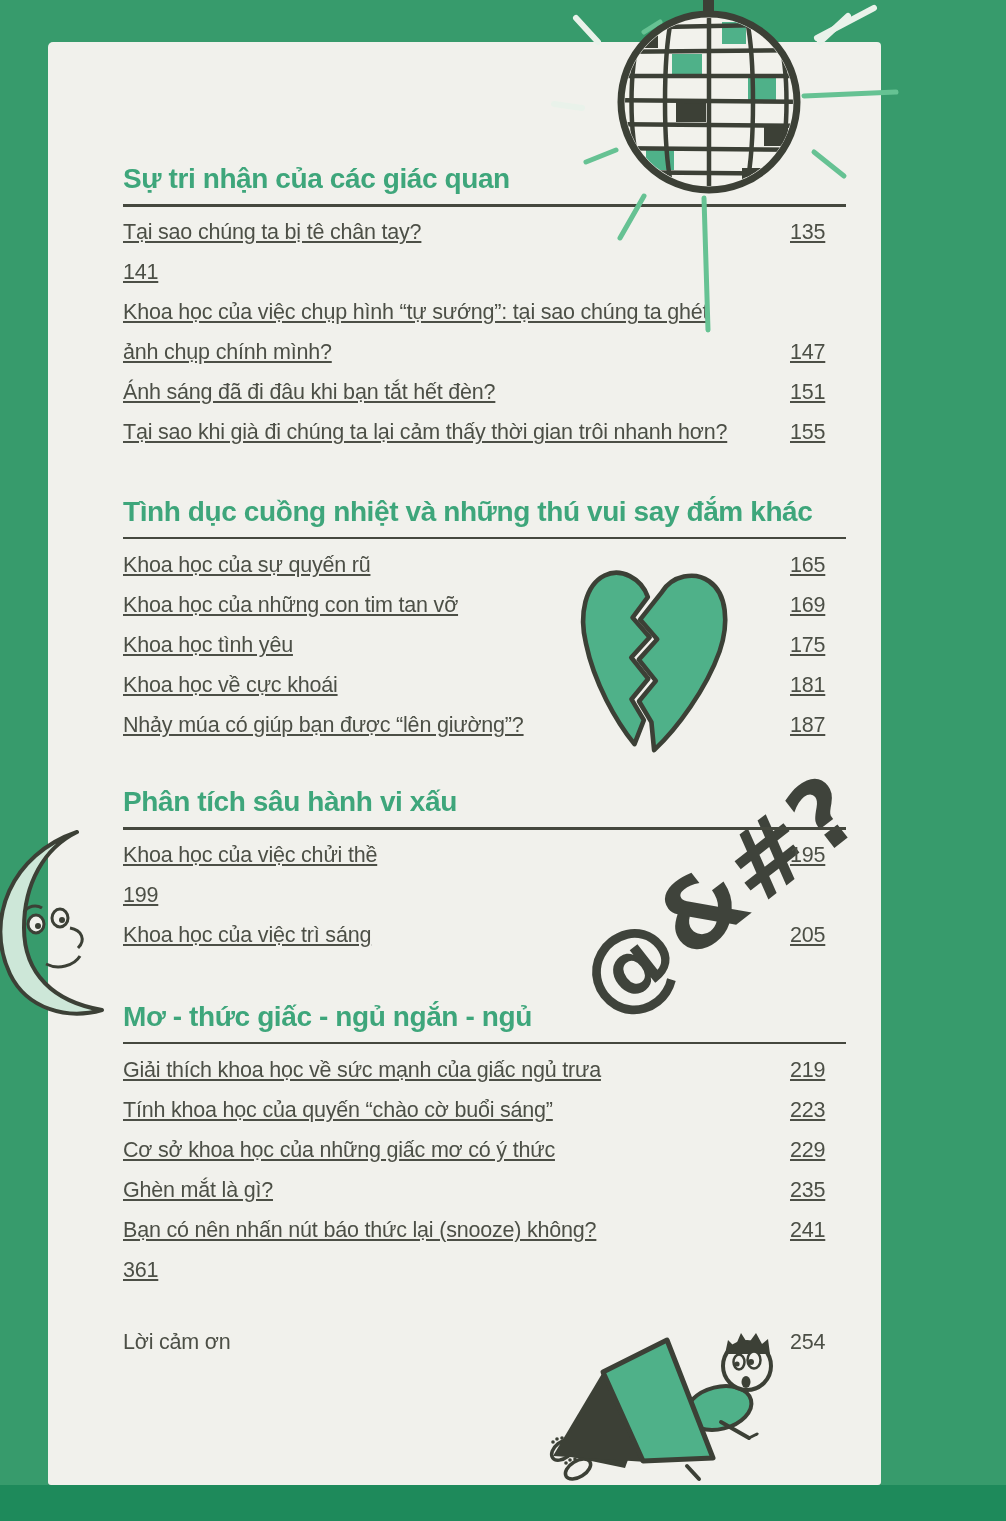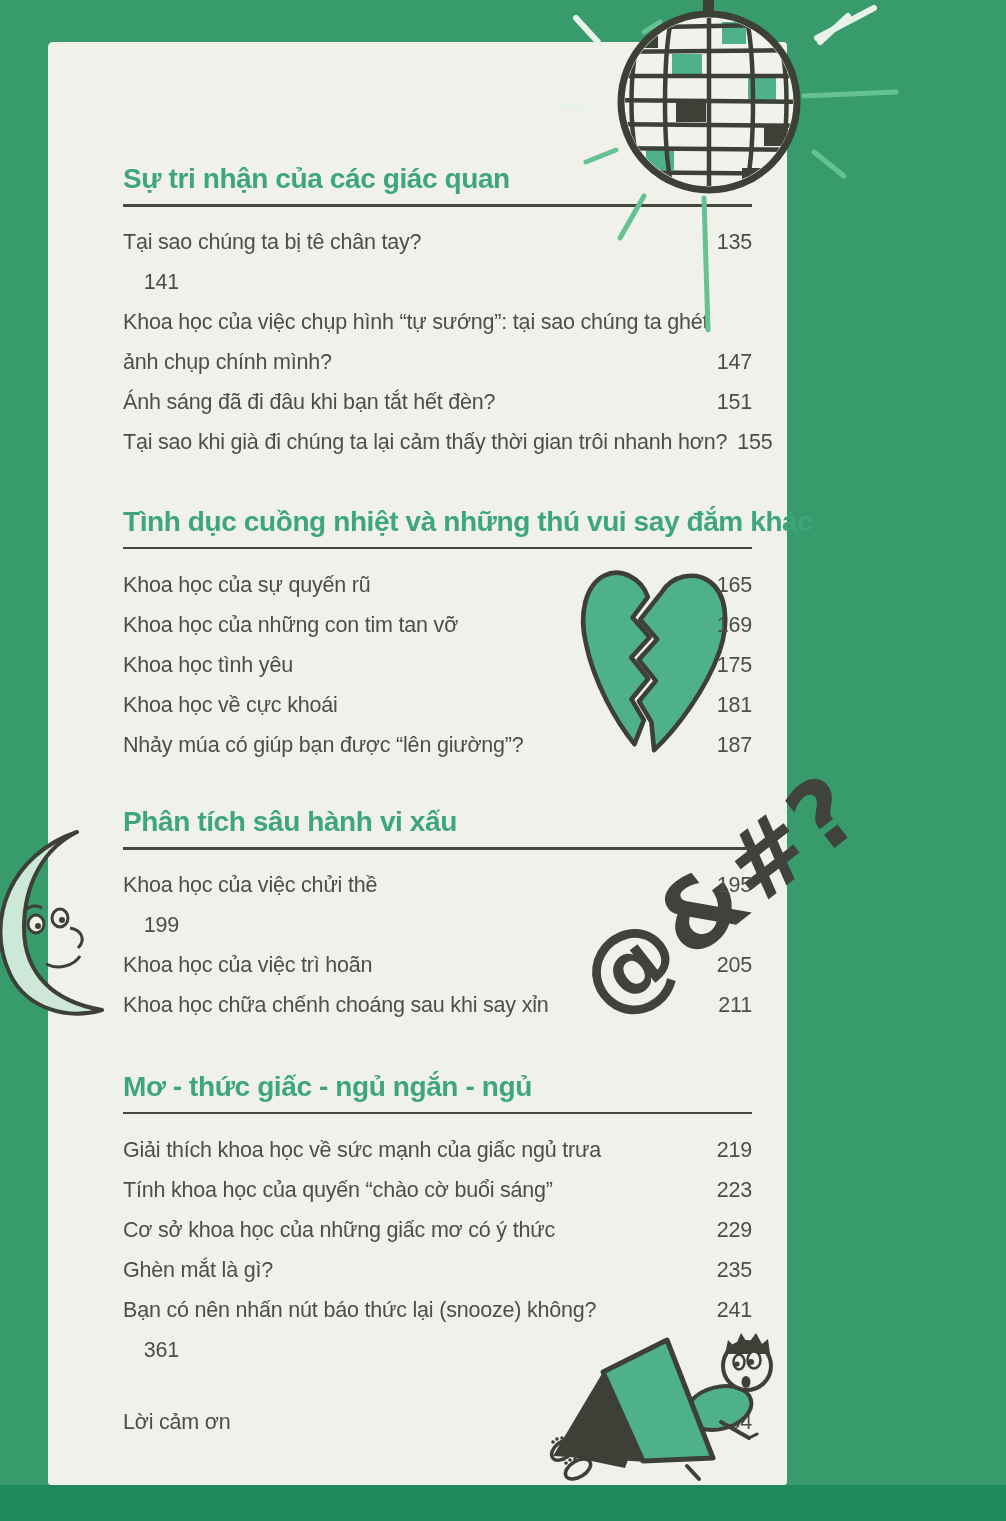--- a/index.html
+++ b/index.html
@@ -16,7 +16,7 @@
     background:#1e8a5b;
   }
   .paper {
-    position:absolute; left:48px; top:42px; width:739px; height:1443px;
+    position:absolute; left:48px; top:42px; width:833px; height:1443px;
     background:#f1f1ec;
     border-radius:5px 4px 3px 3px;
     box-shadow:0 3px 0 rgba(0,0,0,.12);

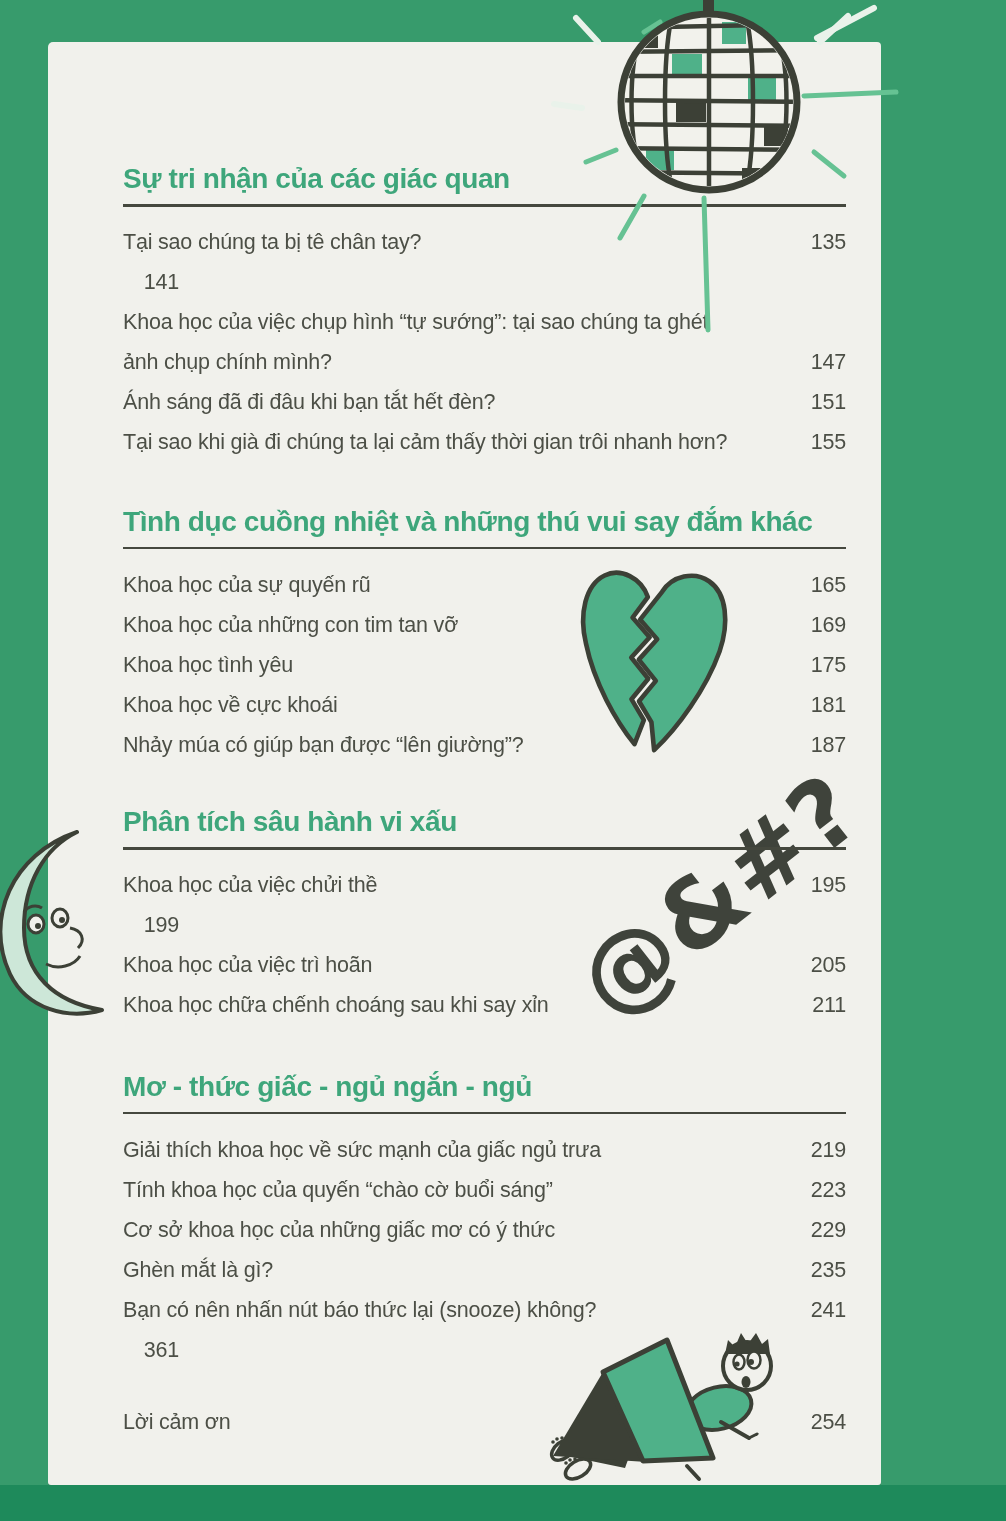--- a/index.html
+++ b/index.html
@@ -31,7 +31,7 @@
     color:#3ea67b; letter-spacing:-0.4px; white-space:nowrap;
   }
   .rule { height:2.5px; background:#45483e; margin-top:8px; }
-  .rows { margin-top:16px; }
+  .rows { margin-top:6px;text-decoration:underline; }
   .row { display:flex; align-items:center; height:40px; font-size:21.5px; letter-spacing:-0.2px; }
   .row .t { flex:1; padding-right:10px; white-space:nowrap; }
   .row .p { width:56px; text-align:right; }

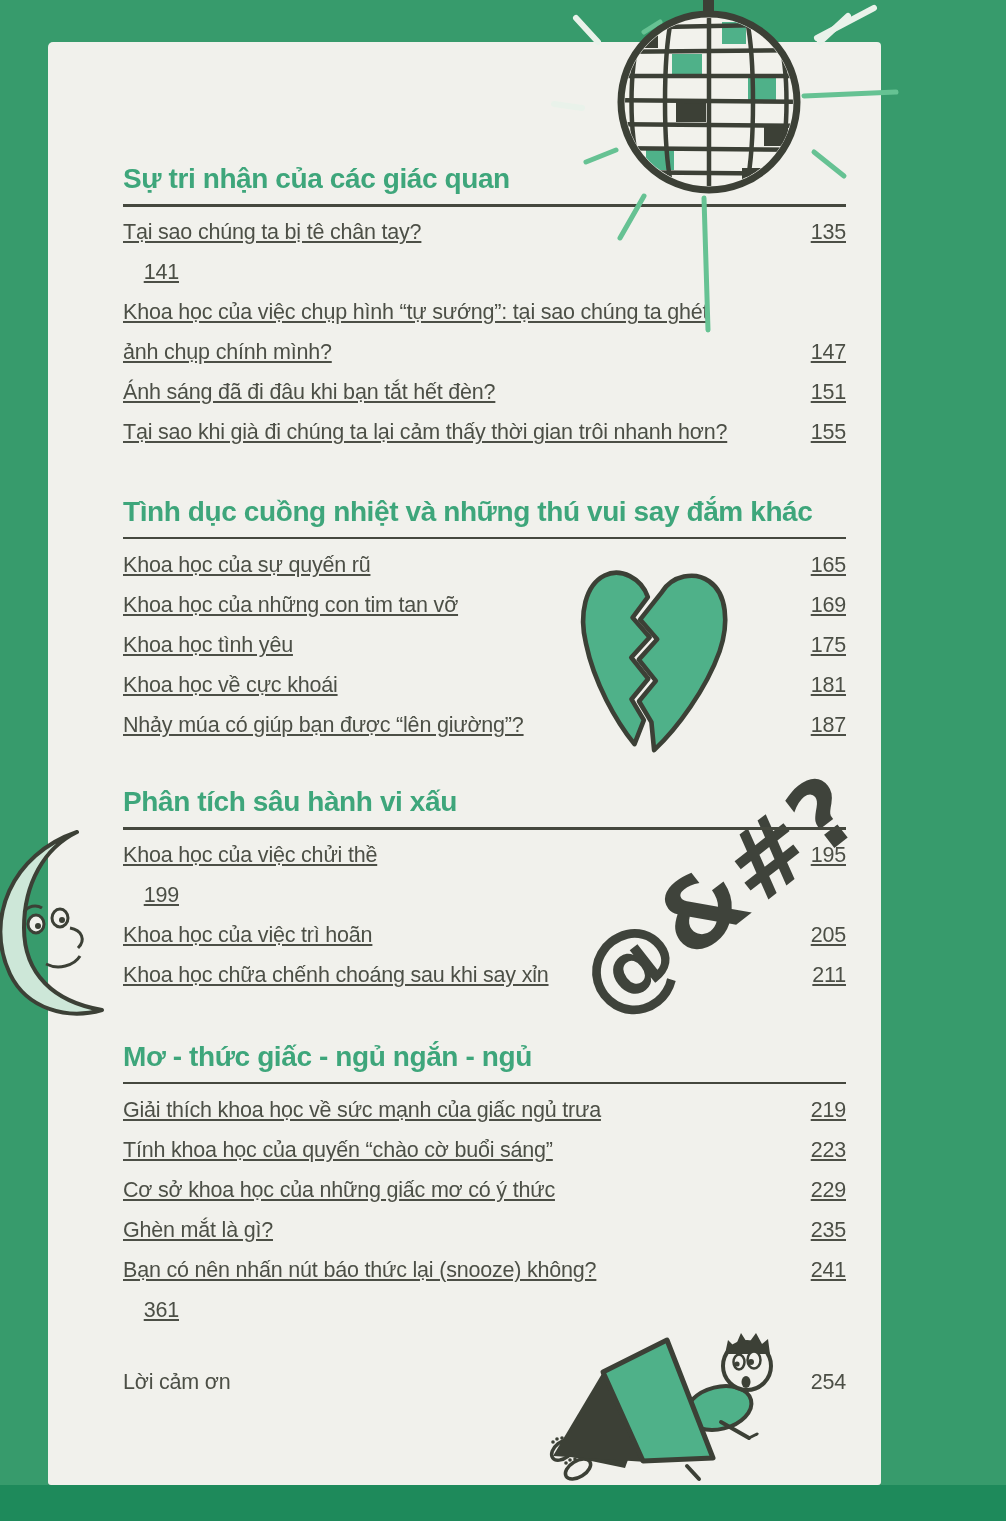--- a/index.html
+++ b/index.html
@@ -34,7 +34,7 @@
   .rows { margin-top:6px;text-decoration:underline; }
   .row { display:flex; align-items:center; height:40px; font-size:21.5px; letter-spacing:-0.2px; }
   .row .t { flex:1; padding-right:10px; white-space:nowrap; }
-  .row .p { width:56px; text-align:right; }
+  .row .p { width:56px; text-align:left; }
   .sec2 { margin-top:42px; }
   .sec3 { margin-top:40px; }
   .sec4 { margin-top:44px; }

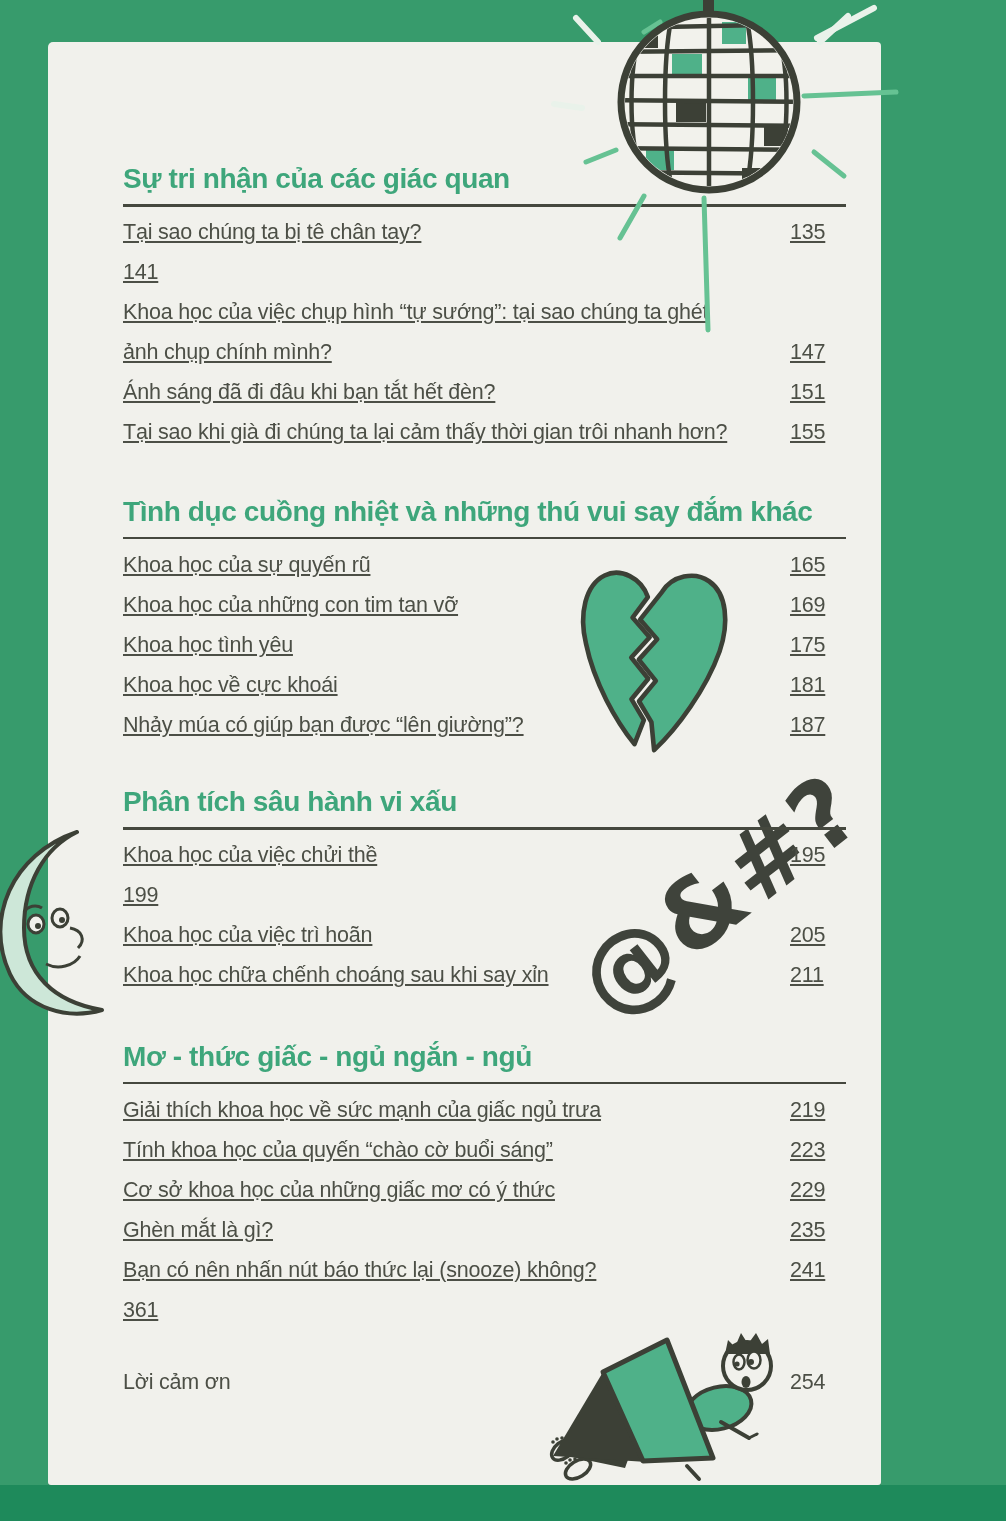--- a/index.html
+++ b/index.html
@@ -124,7 +124,7 @@
             <span class="p">199</span>
           </div>
           <div class="row">
-            <span class="t">Khoa học của việc trì hoãn</span>
+            <span class="t">Khoa học của việc trì sáng</span>
             <span class="p">205</span>
           </div>
           <div class="row">

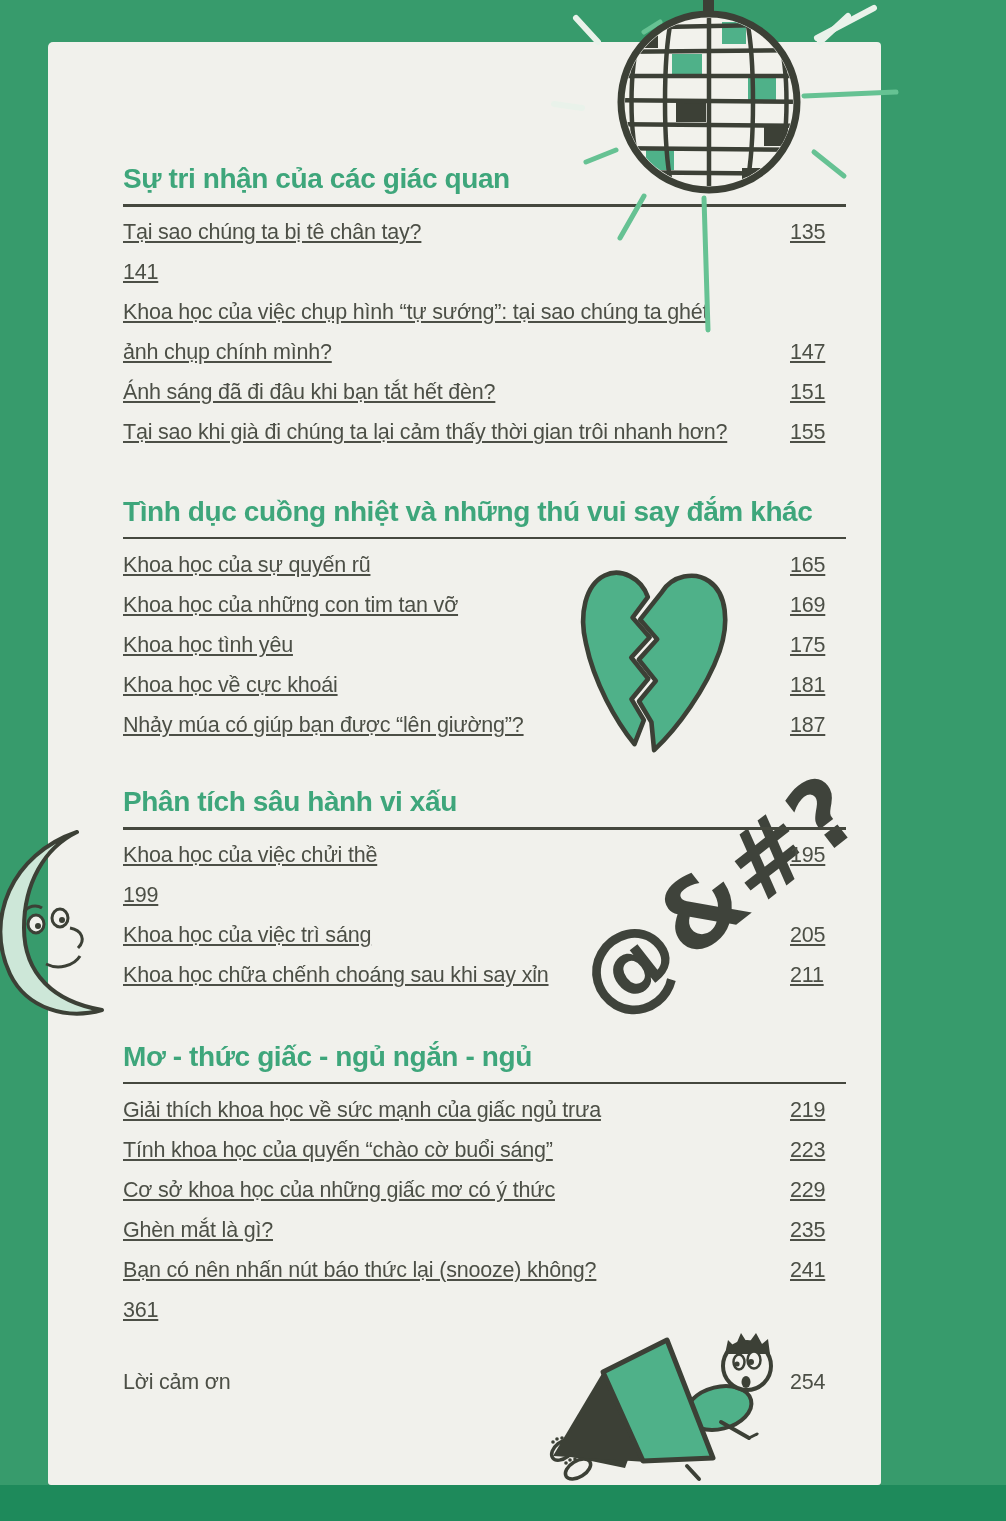--- a/index.html
+++ b/index.html
@@ -127,10 +127,6 @@
             <span class="t">Khoa học của việc trì sáng</span>
             <span class="p">205</span>
           </div>
-          <div class="row">
-            <span class="t">Khoa học chữa chếnh choáng sau khi say xỉn</span>
-            <span class="p">211</span>
-          </div>
         </div>
       </section>
 

